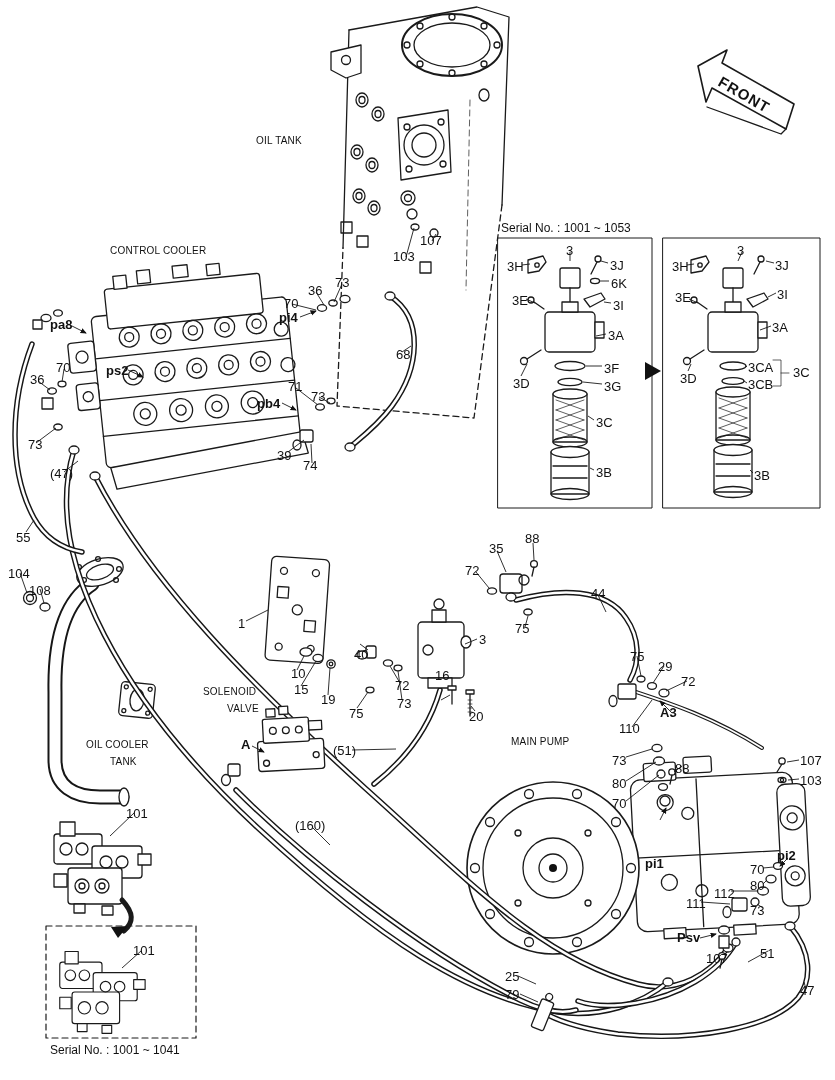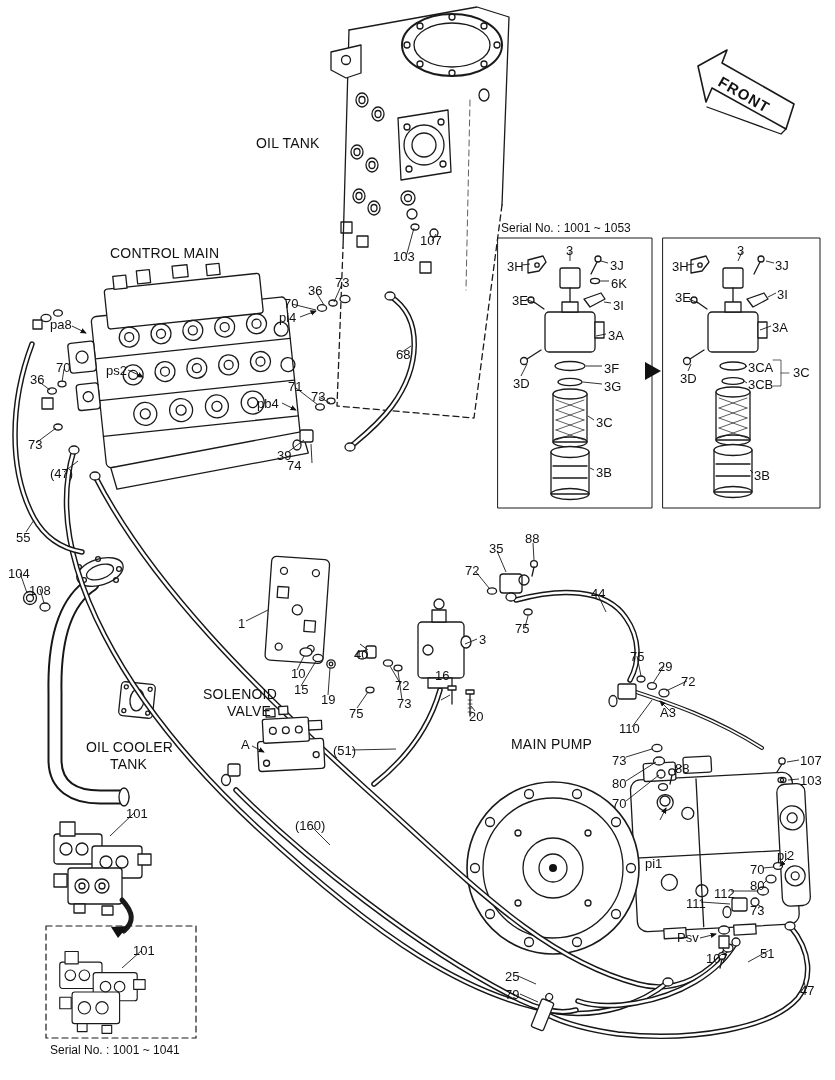--- a/index.html
+++ b/index.html
@@ -7,7 +7,7 @@
         font-family:"Liberation Sans",sans-serif;color:#111}
   .page svg{position:absolute;left:0;top:0}
   .lb{position:absolute;font-size:13px;line-height:1;white-space:nowrap}
-  .t{font-size:14px;letter-spacing:.2px}
+  .t{font-size:10px;letter-spacing:.2px}
   .b{font-weight:normal}
   .sm{font-size:12px}
   .front{position:absolute;left:716px;top:86px;transform:rotate(30deg);

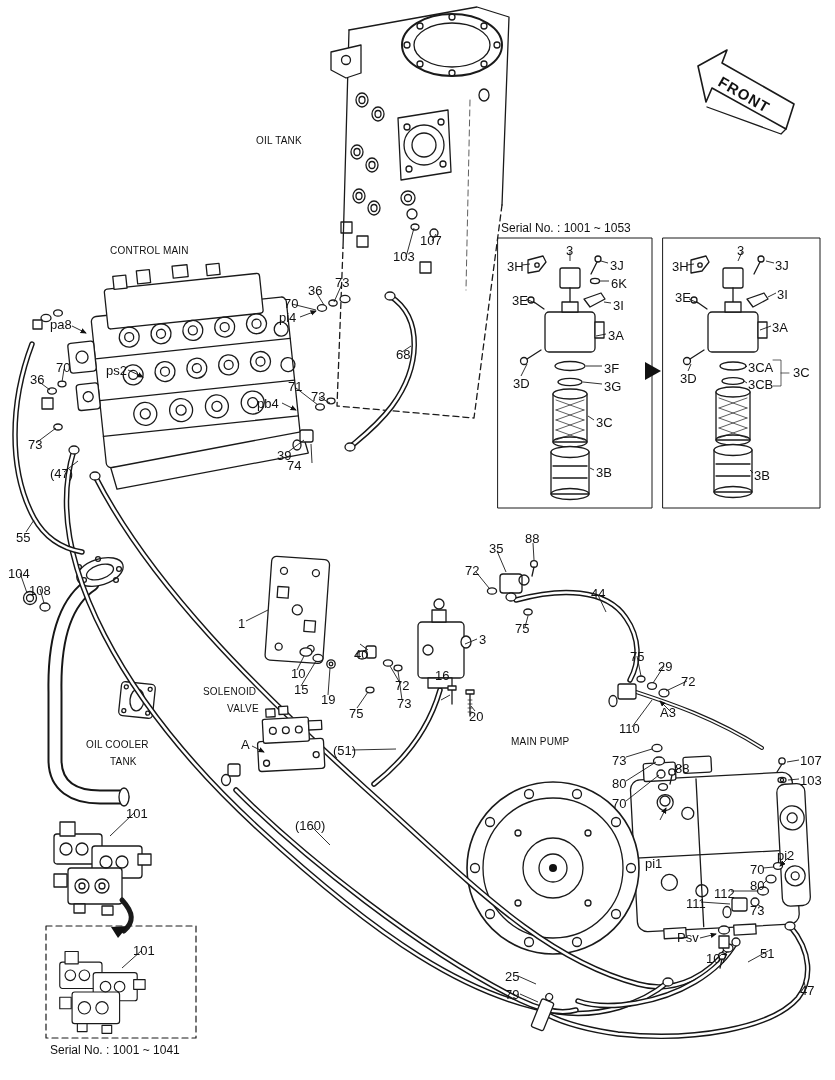--- a/index.html
+++ b/index.html
@@ -540,7 +540,7 @@
 <div class="lb" style="left:420px;top:234px">107</div>
 <div class="lb" style="left:393px;top:250px">103</div>
 
-<div class="lb t" style="left:110px;top:246px">CONTROL MAIN</div>
+<div class="lb t" style="left:110px;top:246px">CONTROL COOLER</div>
 <div class="lb b" style="left:50px;top:318px">pa8</div>
 <div class="lb" style="left:308px;top:284px">36</div>
 <div class="lb" style="left:335px;top:276px">73</div>

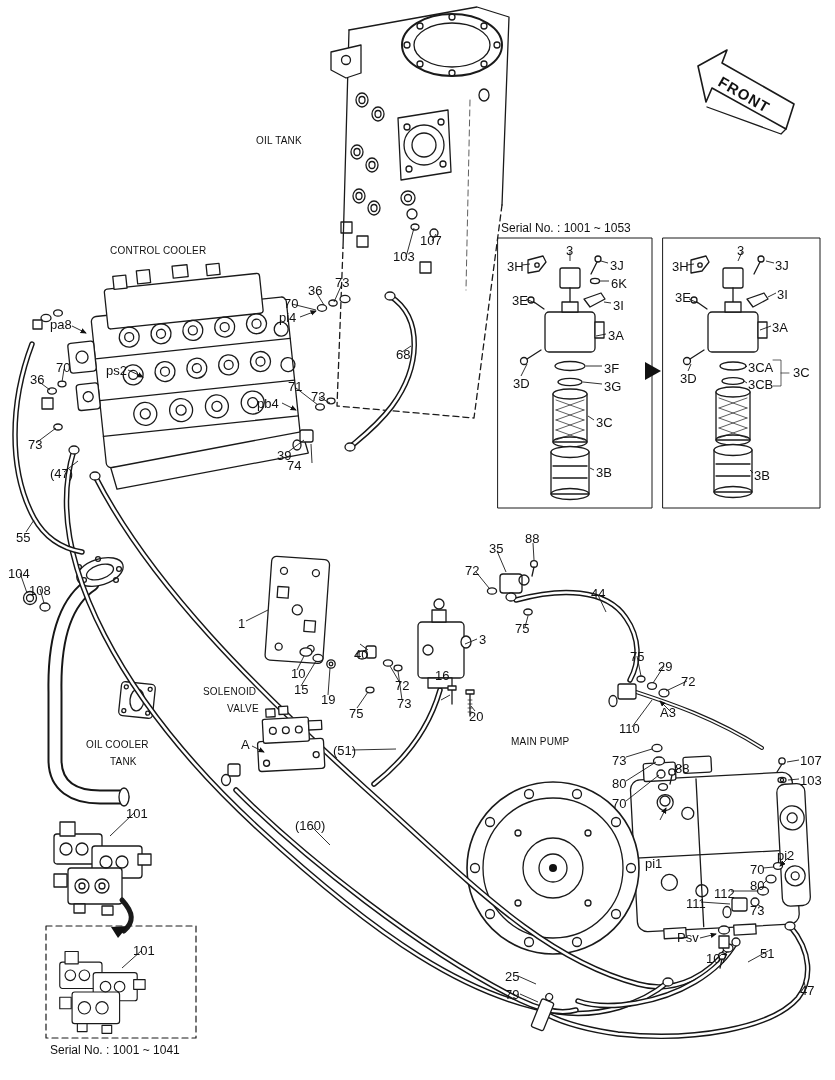--- a/index.html
+++ b/index.html
@@ -8,7 +8,7 @@
   .page svg{position:absolute;left:0;top:0}
   .lb{position:absolute;font-size:13px;line-height:1;white-space:nowrap}
   .t{font-size:10px;letter-spacing:.2px}
-  .b{font-weight:normal}
+  .b{font-weight:bold}
   .sm{font-size:12px}
   .front{position:absolute;left:716px;top:86px;transform:rotate(30deg);
          font-weight:bold;font-size:15px;letter-spacing:1px}

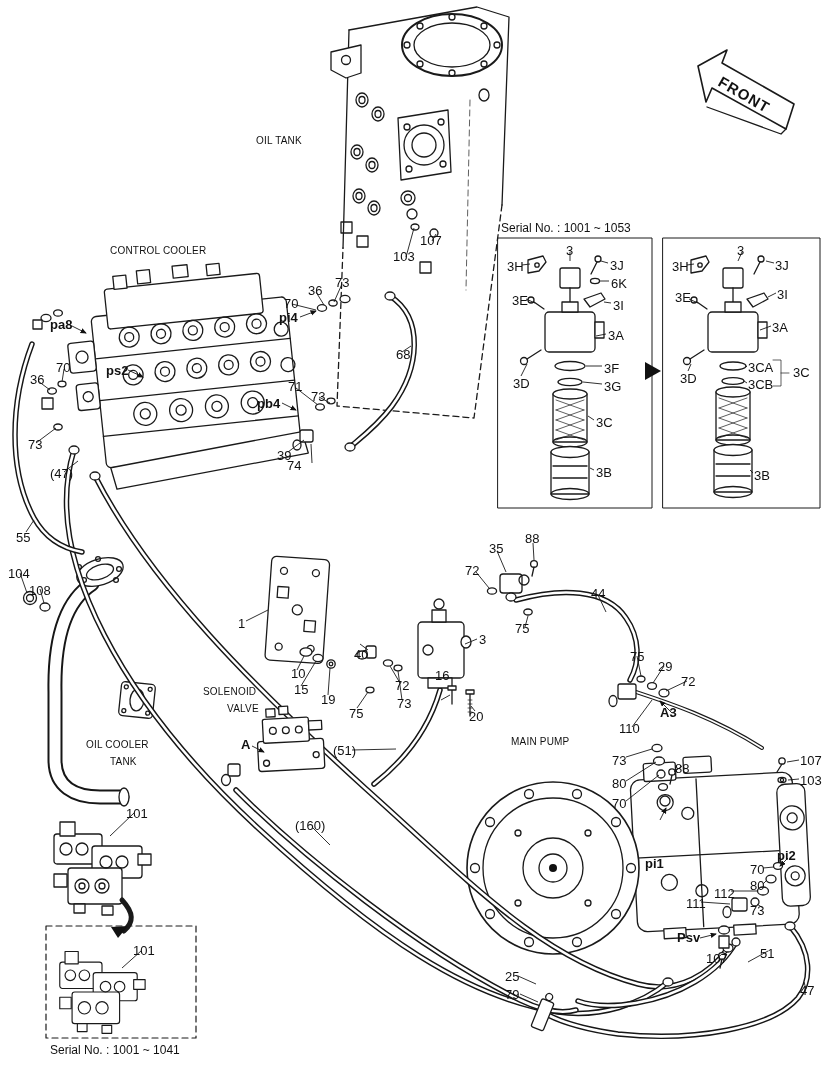--- a/index.html
+++ b/index.html
@@ -557,7 +557,7 @@
 <div class="lb" style="left:288px;top:380px">71</div>
 <div class="lb" style="left:311px;top:390px">73</div>
 <div class="lb" style="left:277px;top:449px">39</div>
-<div class="lb" style="left:287px;top:459px">74</div>
+<div class="lb" style="left:303px;top:459px">74</div>
 
 <div class="lb sm" style="left:501px;top:222px">Serial No. : 1001 ~ 1053</div>
 <div class="lb" style="left:566px;top:244px">3</div>

